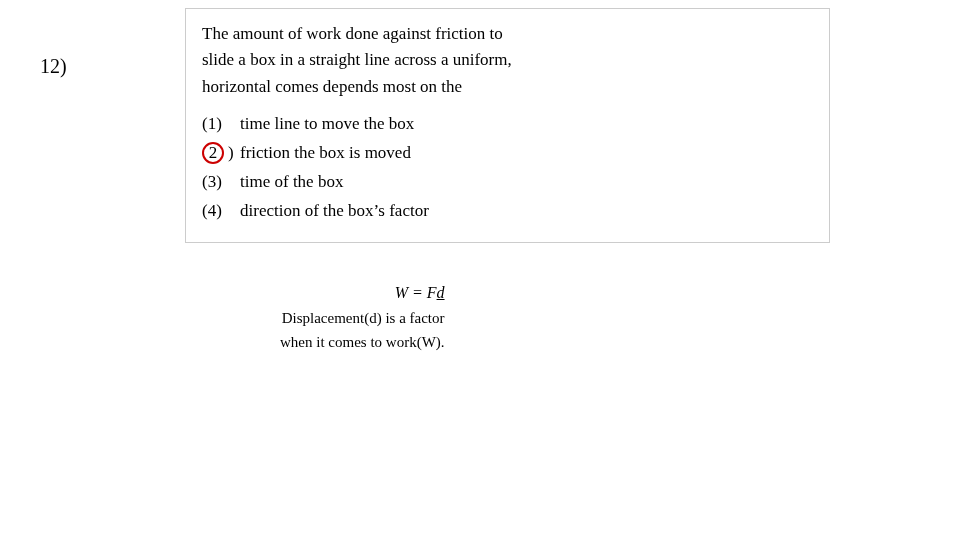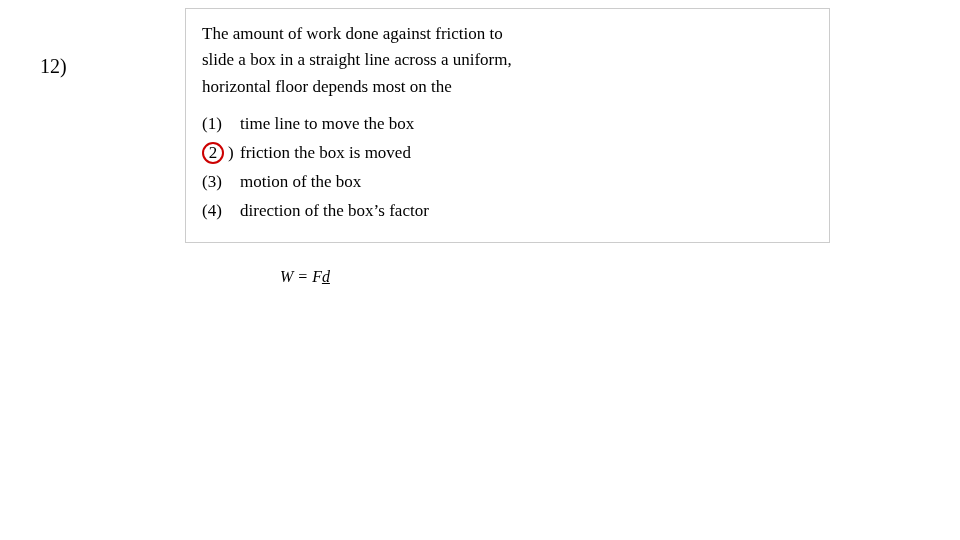--- a/index.html
+++ b/index.html
@@ -124,7 +124,7 @@
     <div class="question-text">
       <span>The amount of work done against friction to</span><br>
       <span>slide a box in a straight line across a uniform,</span><br>
-      <span>horizontal floor depends most on the</span>
+      <span>horizontal comes depends most on the</span>
     </div>
 
     <ul class="options-list">

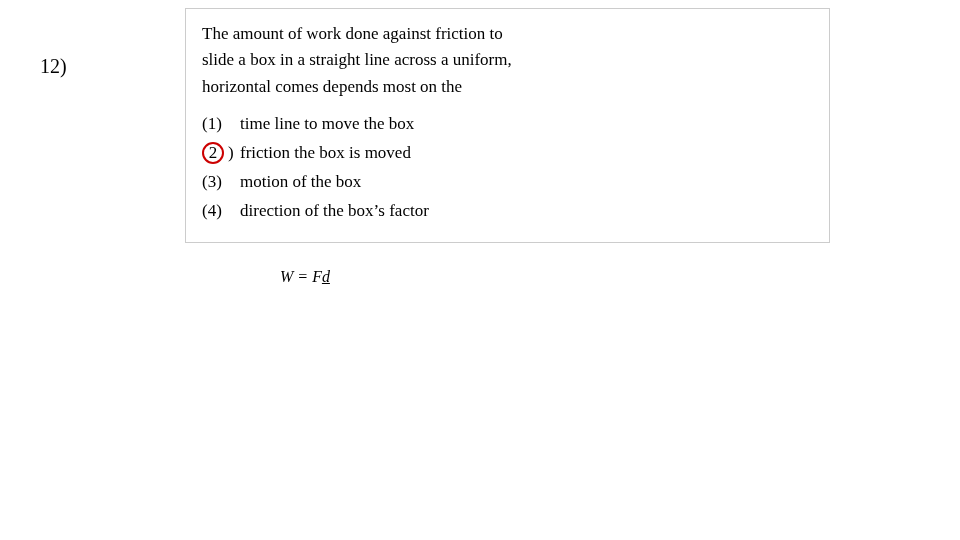--- a/index.html
+++ b/index.html
@@ -141,7 +141,7 @@
       </li>
       <li>
         <span class="option-label">(3)</span>
-        <span>motion of the box</span>
+        <span>time of the box</span>
       </li>
       <li>
         <span class="option-label">(4)</span>

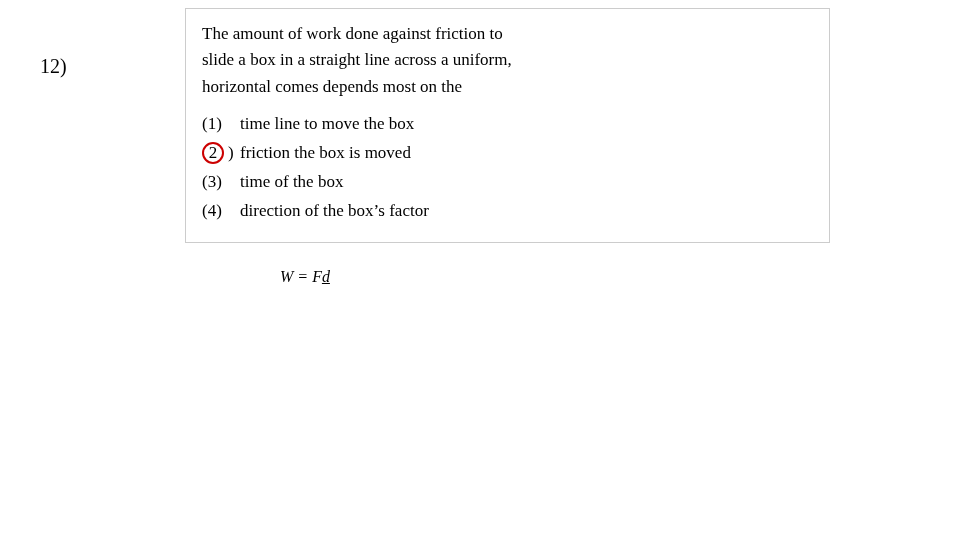--- a/index.html
+++ b/index.html
@@ -84,7 +84,7 @@
     .answer-section {
       position: absolute;
       left: 280px;
-      top: 268px;
+      top: 284px;
       text-align: right;
     }
 

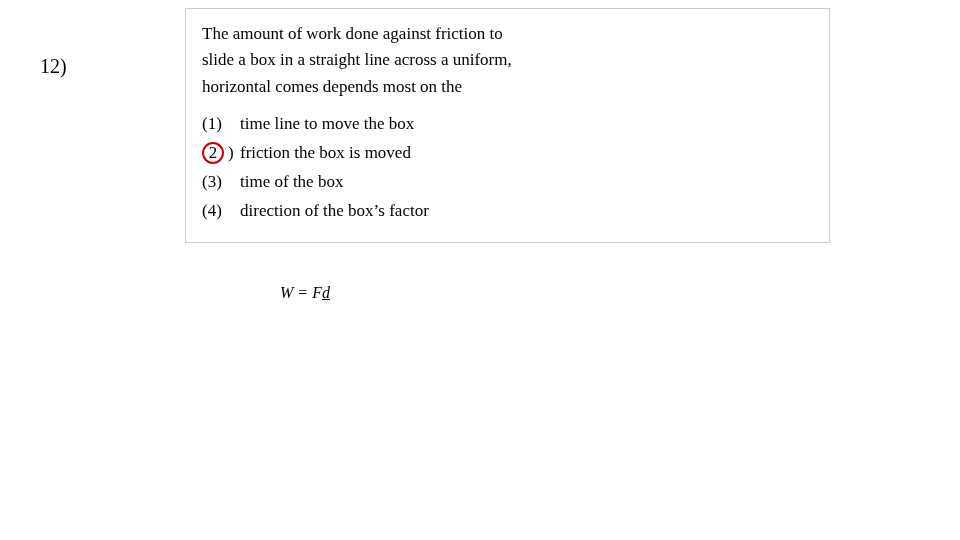--- a/index.html
+++ b/index.html
@@ -156,6 +156,7 @@
       <span> = </span>
       <span class="var-F">F</span><span class="var-d">d</span>
     </div>
+    <div class="explanation-line">Displacement(d) is a factor</div>
   </div>
 
 </div>

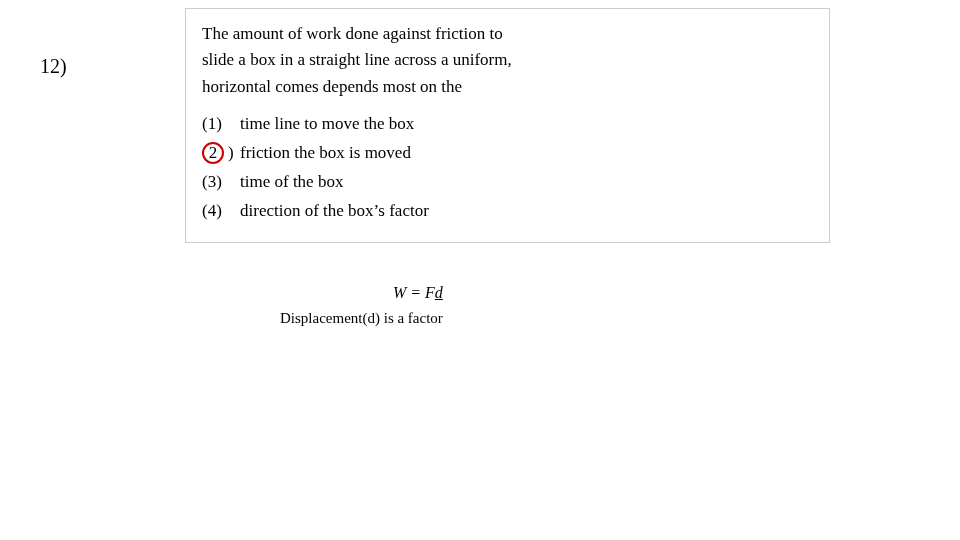--- a/index.html
+++ b/index.html
@@ -157,6 +157,7 @@
       <span class="var-F">F</span><span class="var-d">d</span>
     </div>
     <div class="explanation-line">Displacement(d) is a factor</div>
+    <div class="explanation-line">when it comes to work(W).</div>
   </div>
 
 </div>

